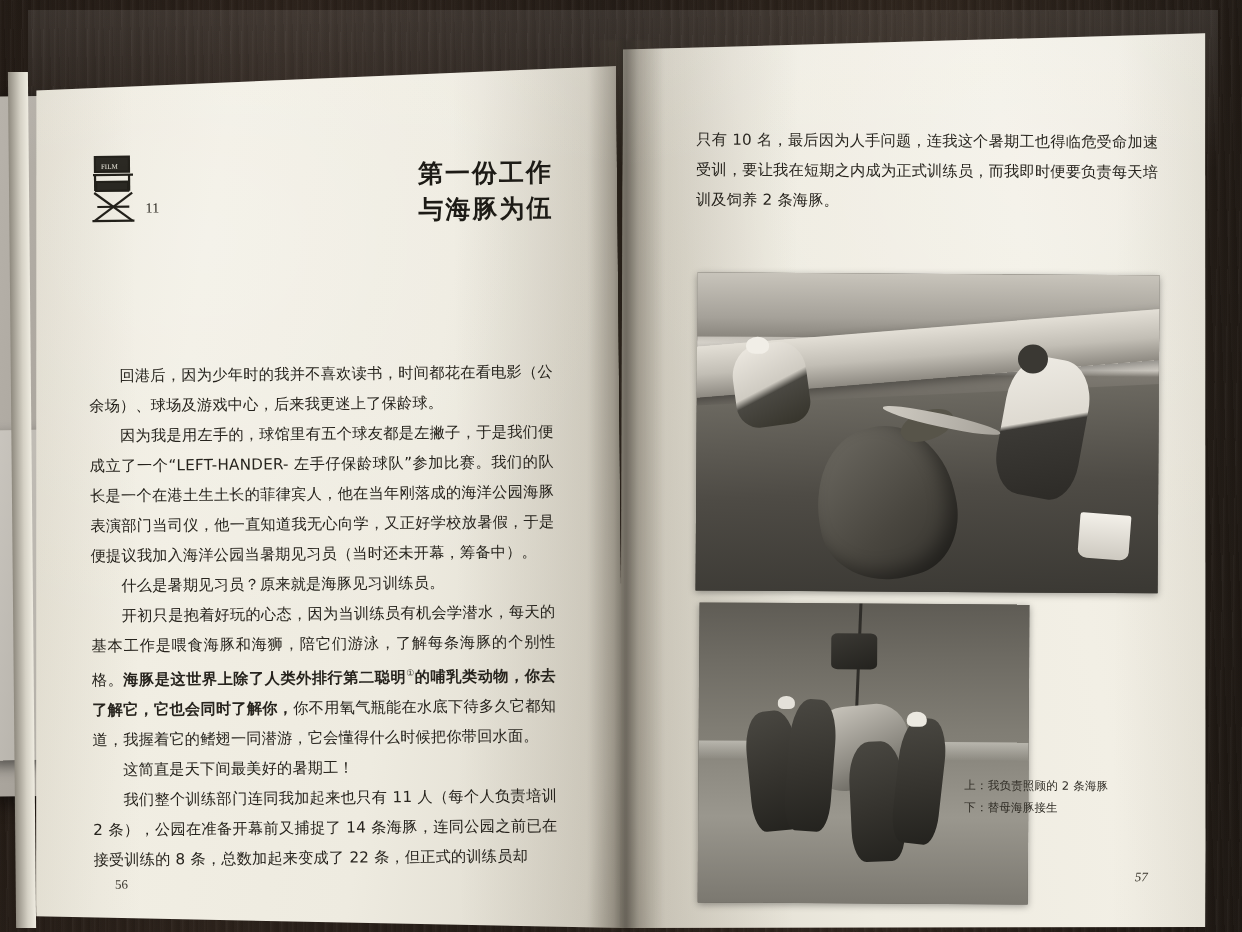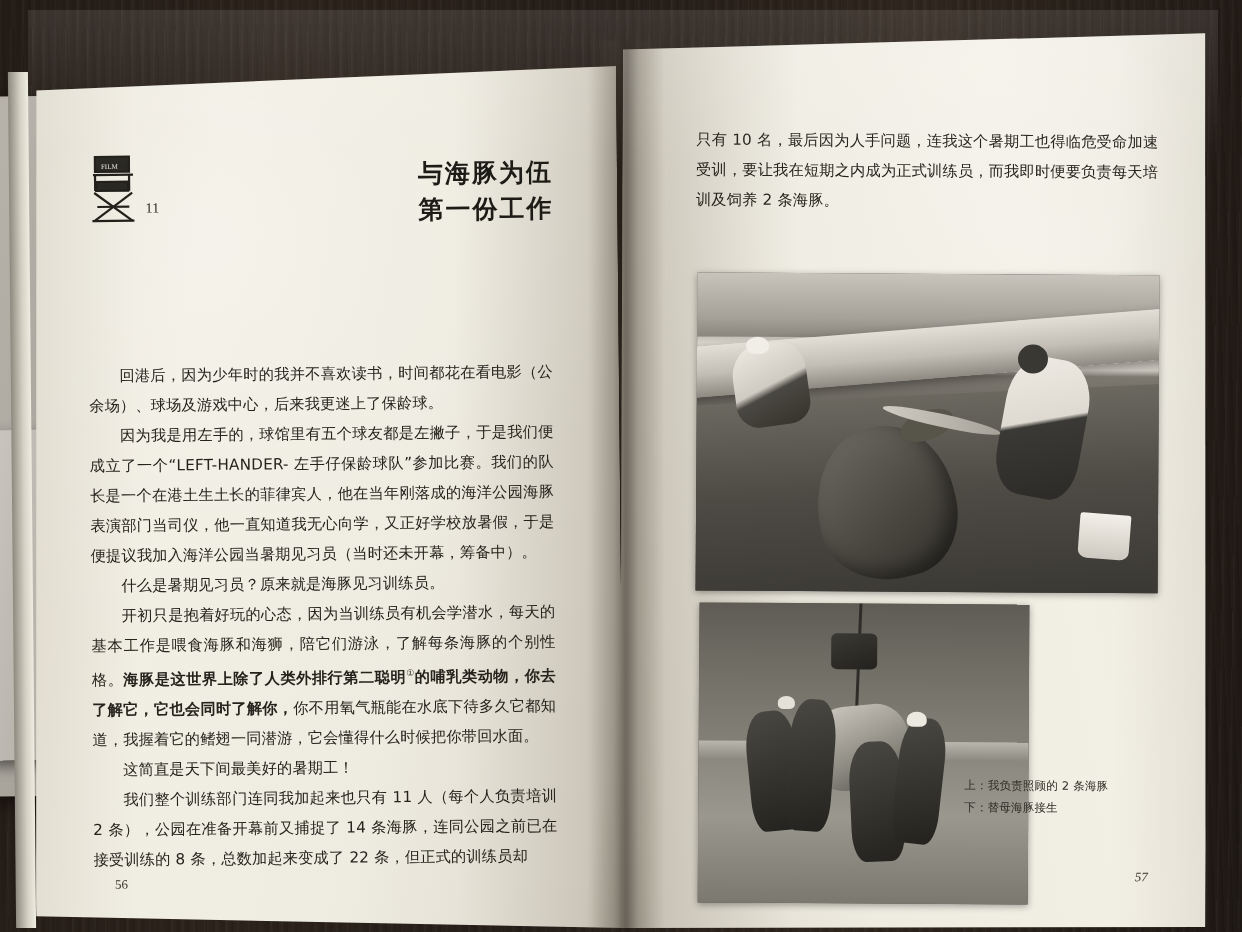--- a/index.html
+++ b/index.html
@@ -462,8 +462,8 @@
           </svg>
           <div class="chapter-num">11</div>
           <div class="chapter-title">
+            <div>第一份工作</div>
             <div>与海豚为伍</div>
-            <div>第一份工作</div>
           </div>
         </div>
 

